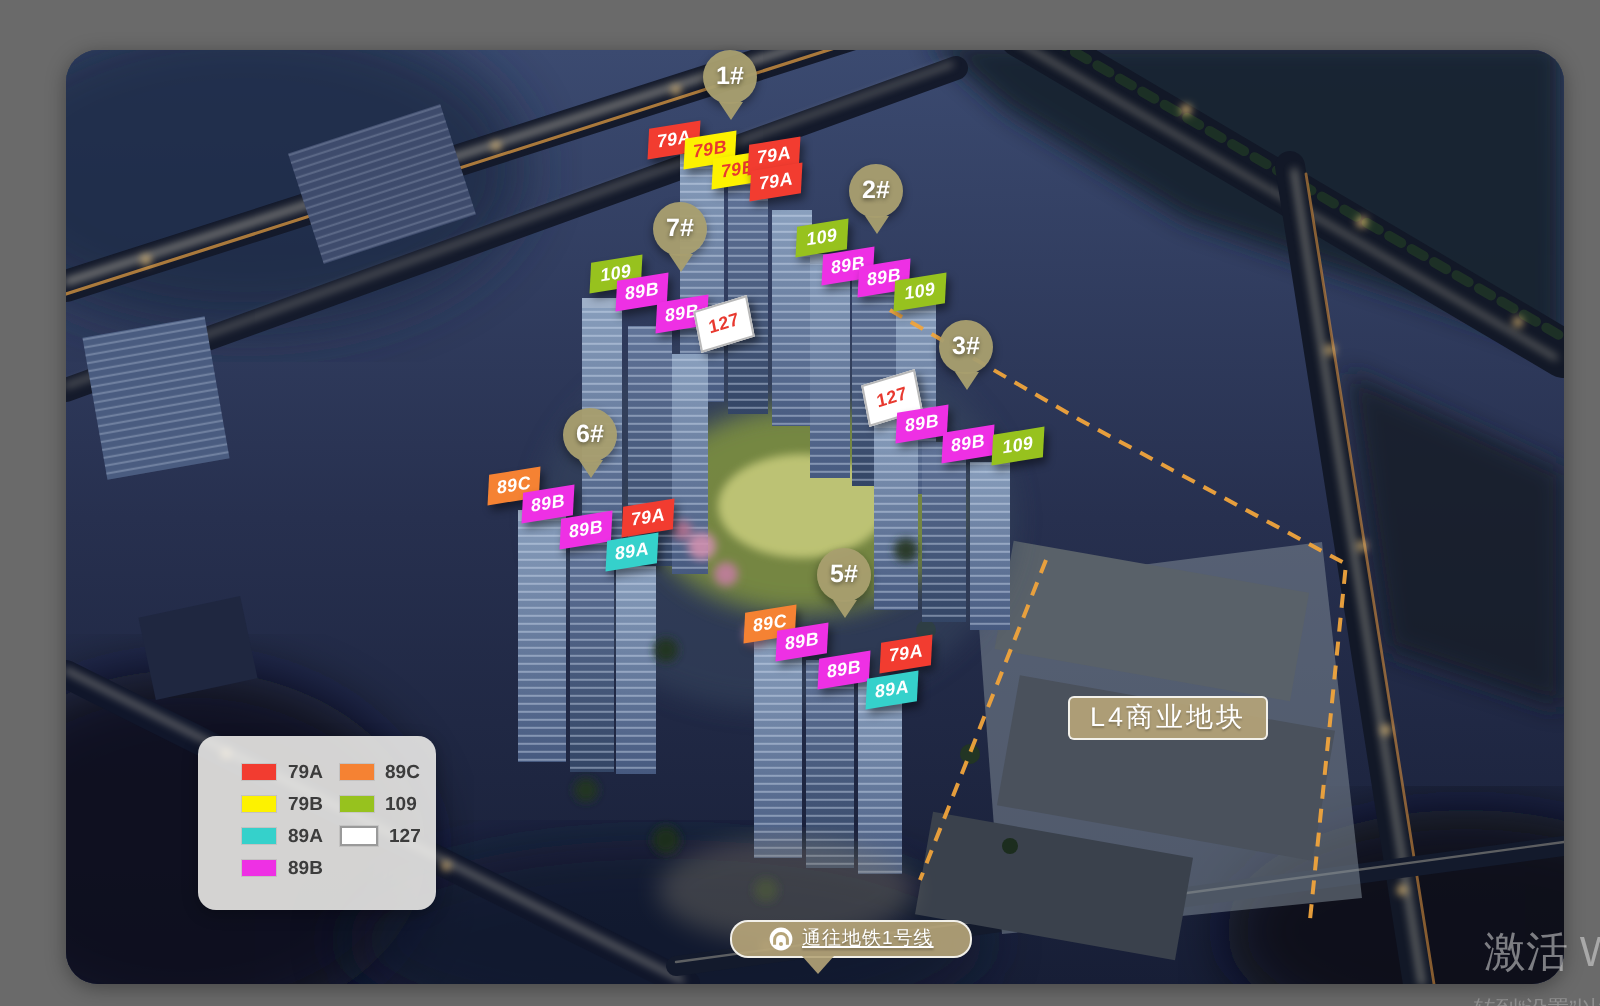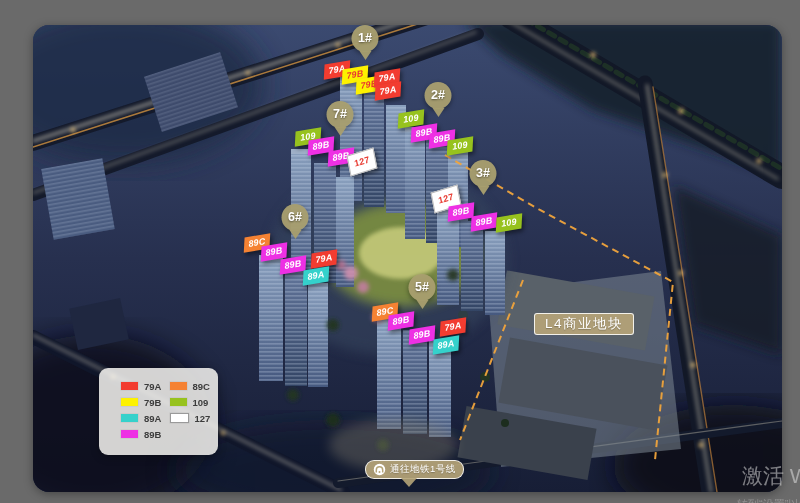--- a/index.html
+++ b/index.html
@@ -60,7 +60,7 @@
     color:#fff;display:flex;align-items:center;justify-content:center;
     text-shadow:0 1px 1px rgba(0,0,0,.25);
   }
-  #l4-label{left:534px;top:313px;width:98px;height:20px;font-size:13.5px;letter-spacing:1.5px;border-radius:3px;}
+  #l4-label{left:534px;top:348px;width:98px;height:20px;font-size:13.5px;letter-spacing:1.5px;border-radius:3px;}
   #metro-label{left:365px;top:460px;height:17px;padding:0 7px;font-size:9.5px;letter-spacing:.5px;border-radius:9px;gap:4px;}
   #metro-pointer{
     position:absolute;left:401px;top:478px;z-index:10;width:0;height:0;

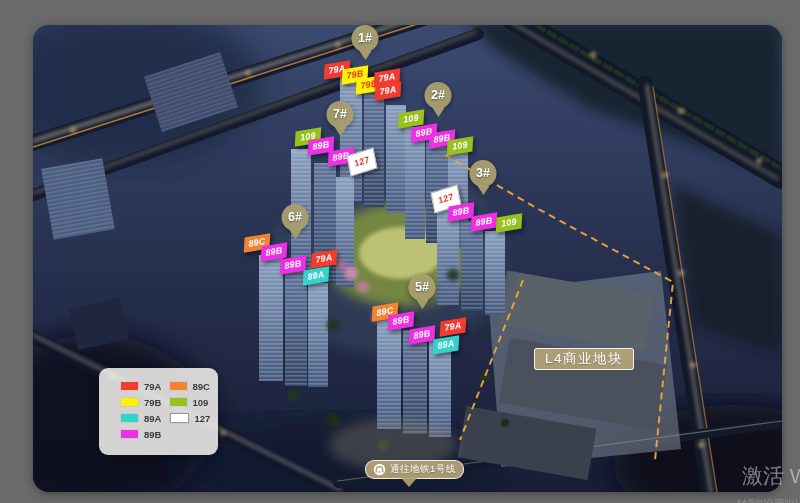--- a/index.html
+++ b/index.html
@@ -61,7 +61,7 @@
     text-shadow:0 1px 1px rgba(0,0,0,.25);
   }
   #l4-label{left:534px;top:348px;width:98px;height:20px;font-size:13.5px;letter-spacing:1.5px;border-radius:3px;}
-  #metro-label{left:365px;top:460px;height:17px;padding:0 7px;font-size:9.5px;letter-spacing:.5px;border-radius:9px;gap:4px;}
+  #metro-label{left:365px;top:460px;height:17px;padding:0 18px;font-size:9.5px;letter-spacing:.5px;border-radius:9px;gap:4px;text-decoration:underline;}
   #metro-pointer{
     position:absolute;left:401px;top:478px;z-index:10;width:0;height:0;
     border-left:8px solid transparent;border-right:8px solid transparent;

